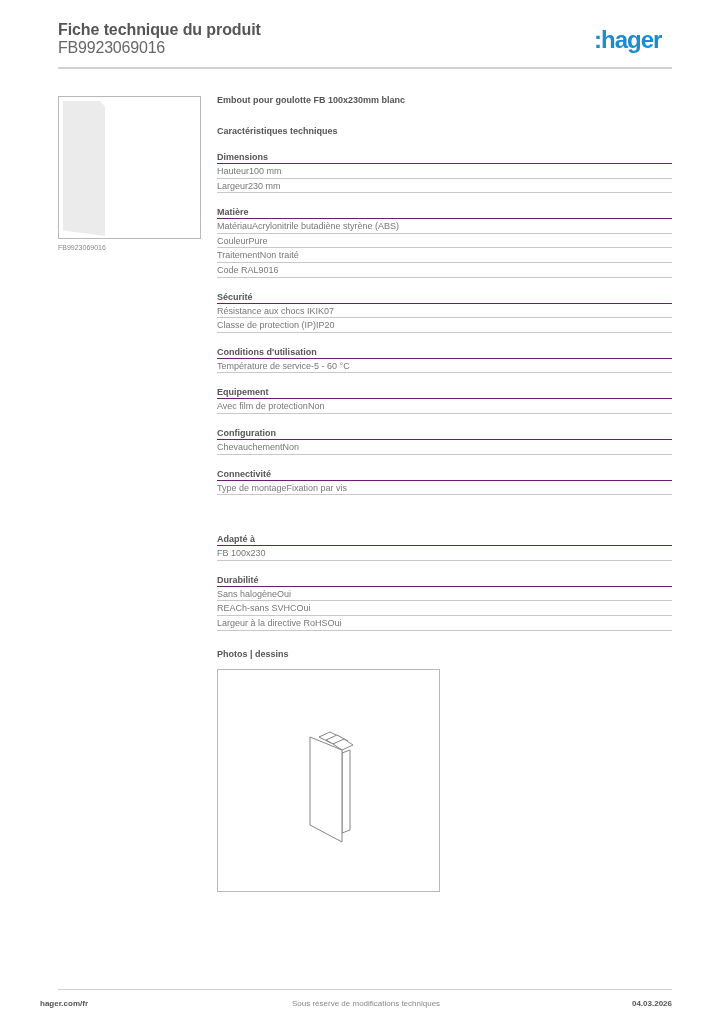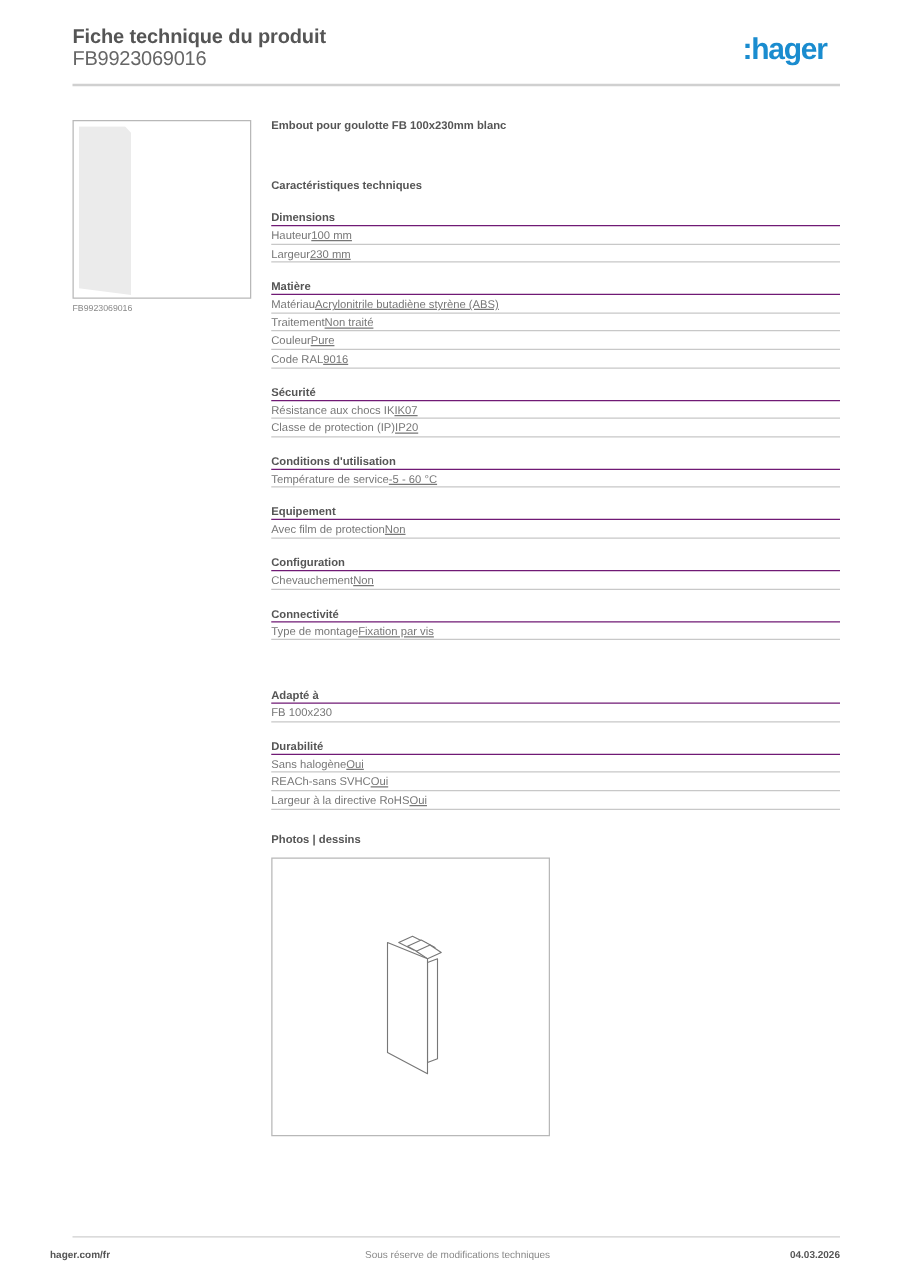--- a/index.html
+++ b/index.html
@@ -55,7 +55,7 @@
     }
     .section-heading {
       font-size: 9px; font-weight: bold; color: #555555;
-      margin-top: 36px; height: 12px;
+      margin-top: 19px; height: 12px;
     }
     .group { margin-top: 13px; }
     .group-title {

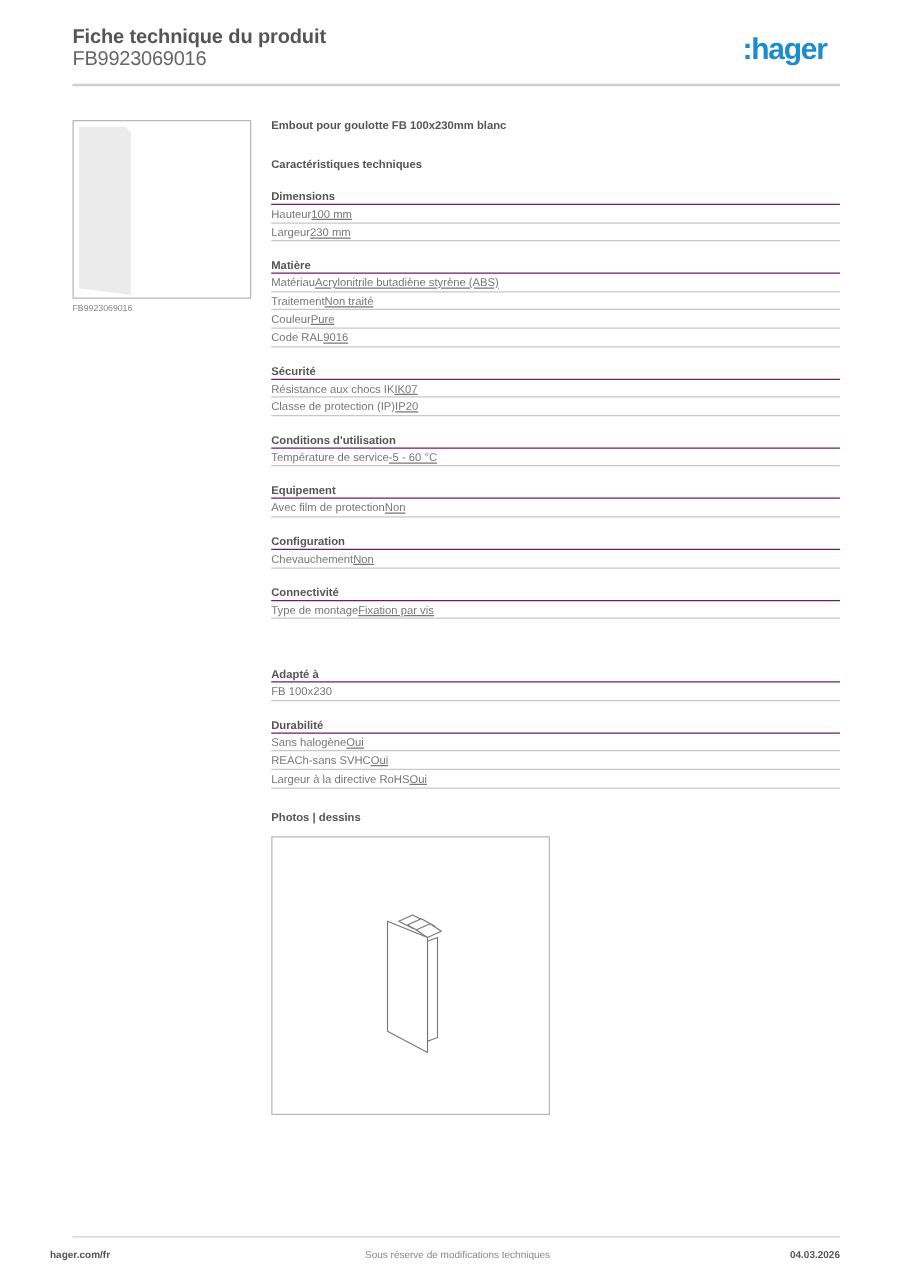--- a/index.html
+++ b/index.html
@@ -69,7 +69,7 @@
       height: 14.6px; line-height: 14px;
       border-bottom: 1px solid #c8c8c8;
     }
-    .row .val { text-align: right; text-decoration: underline; }
+    .row .val { text-align: right; }
     .gap-large { margin-top: 38px; }
 
     .photos-heading {

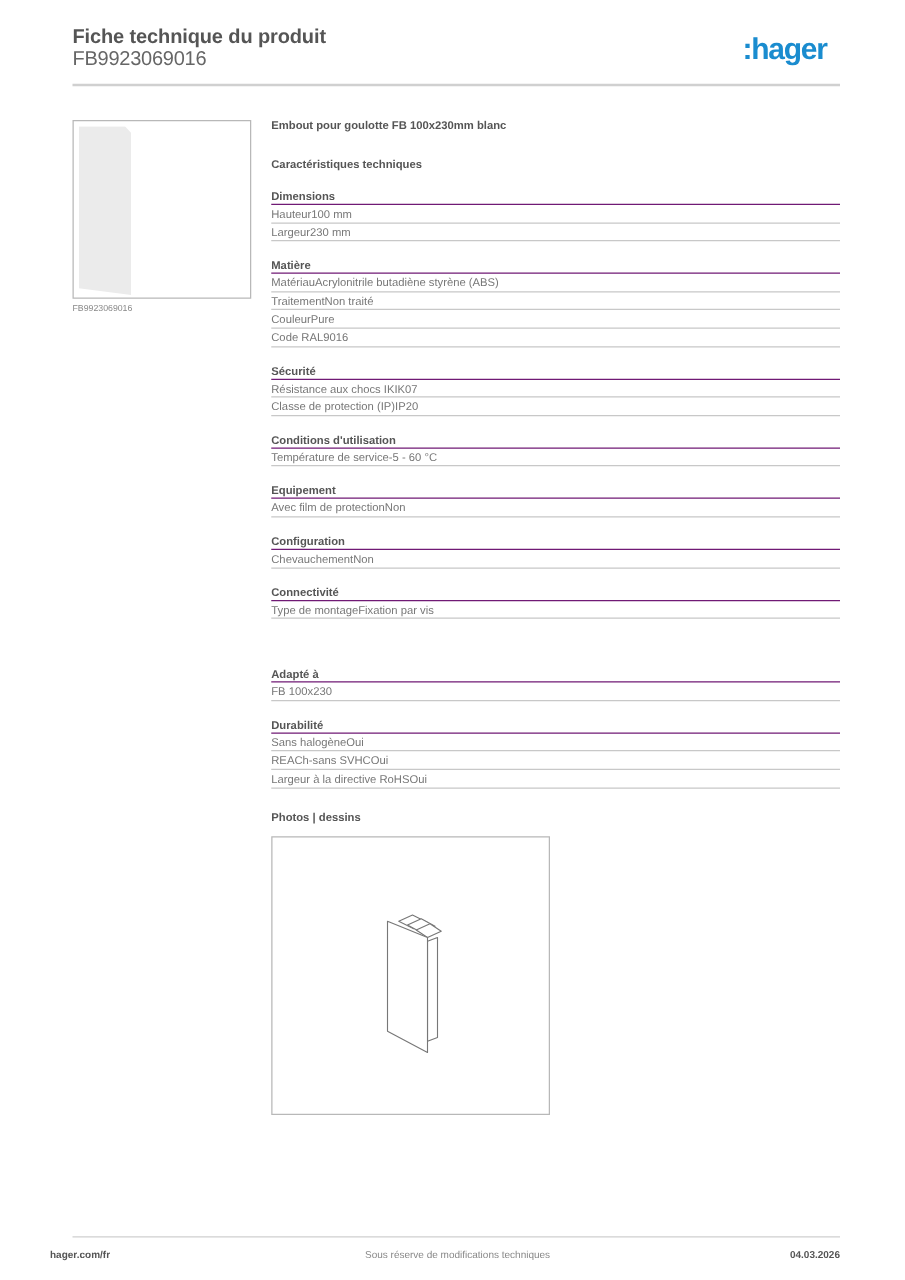--- a/index.html
+++ b/index.html
@@ -138,12 +138,12 @@
         <span class="val">Acrylonitrile butadiène styrène (ABS)</span>
       </div>
       <div class="row">
+        <span>Couleur</span>
+        <span class="val">Pure</span>
+      </div>
+      <div class="row">
         <span>Traitement</span>
         <span class="val">Non traité</span>
-      </div>
-      <div class="row">
-        <span>Couleur</span>
-        <span class="val">Pure</span>
       </div>
       <div class="row">
         <span>Code RAL</span>

